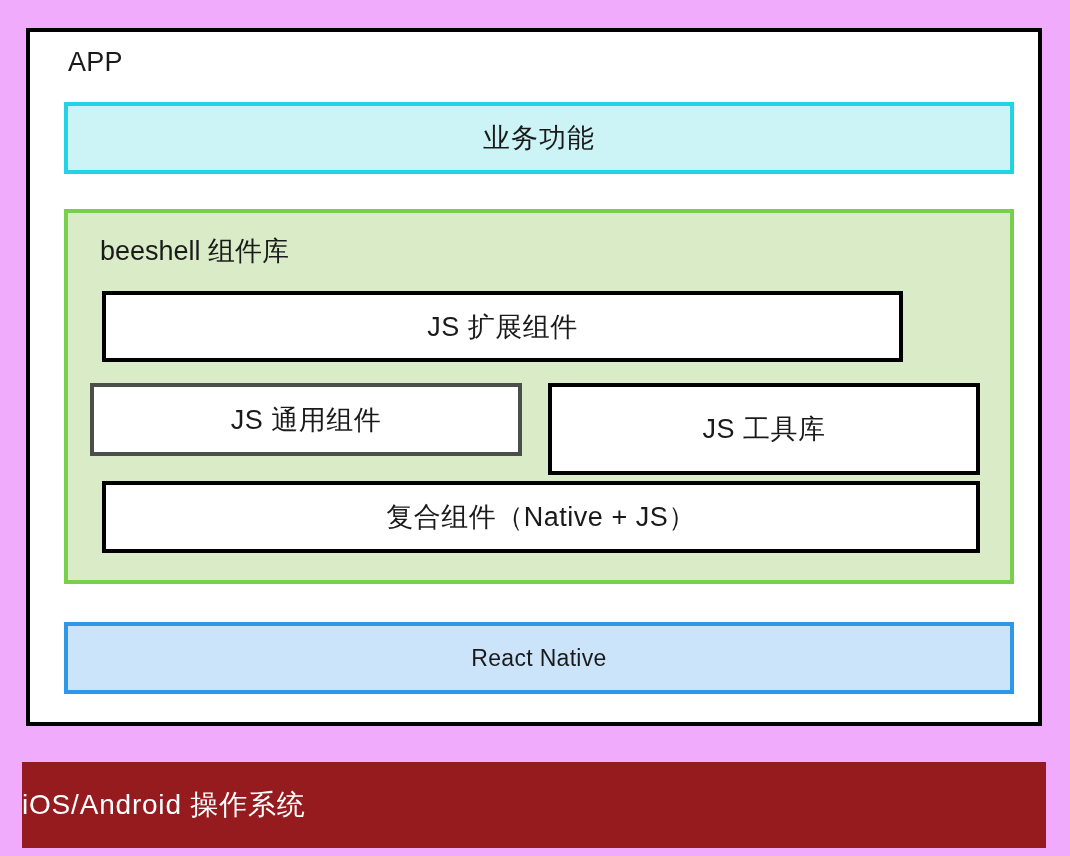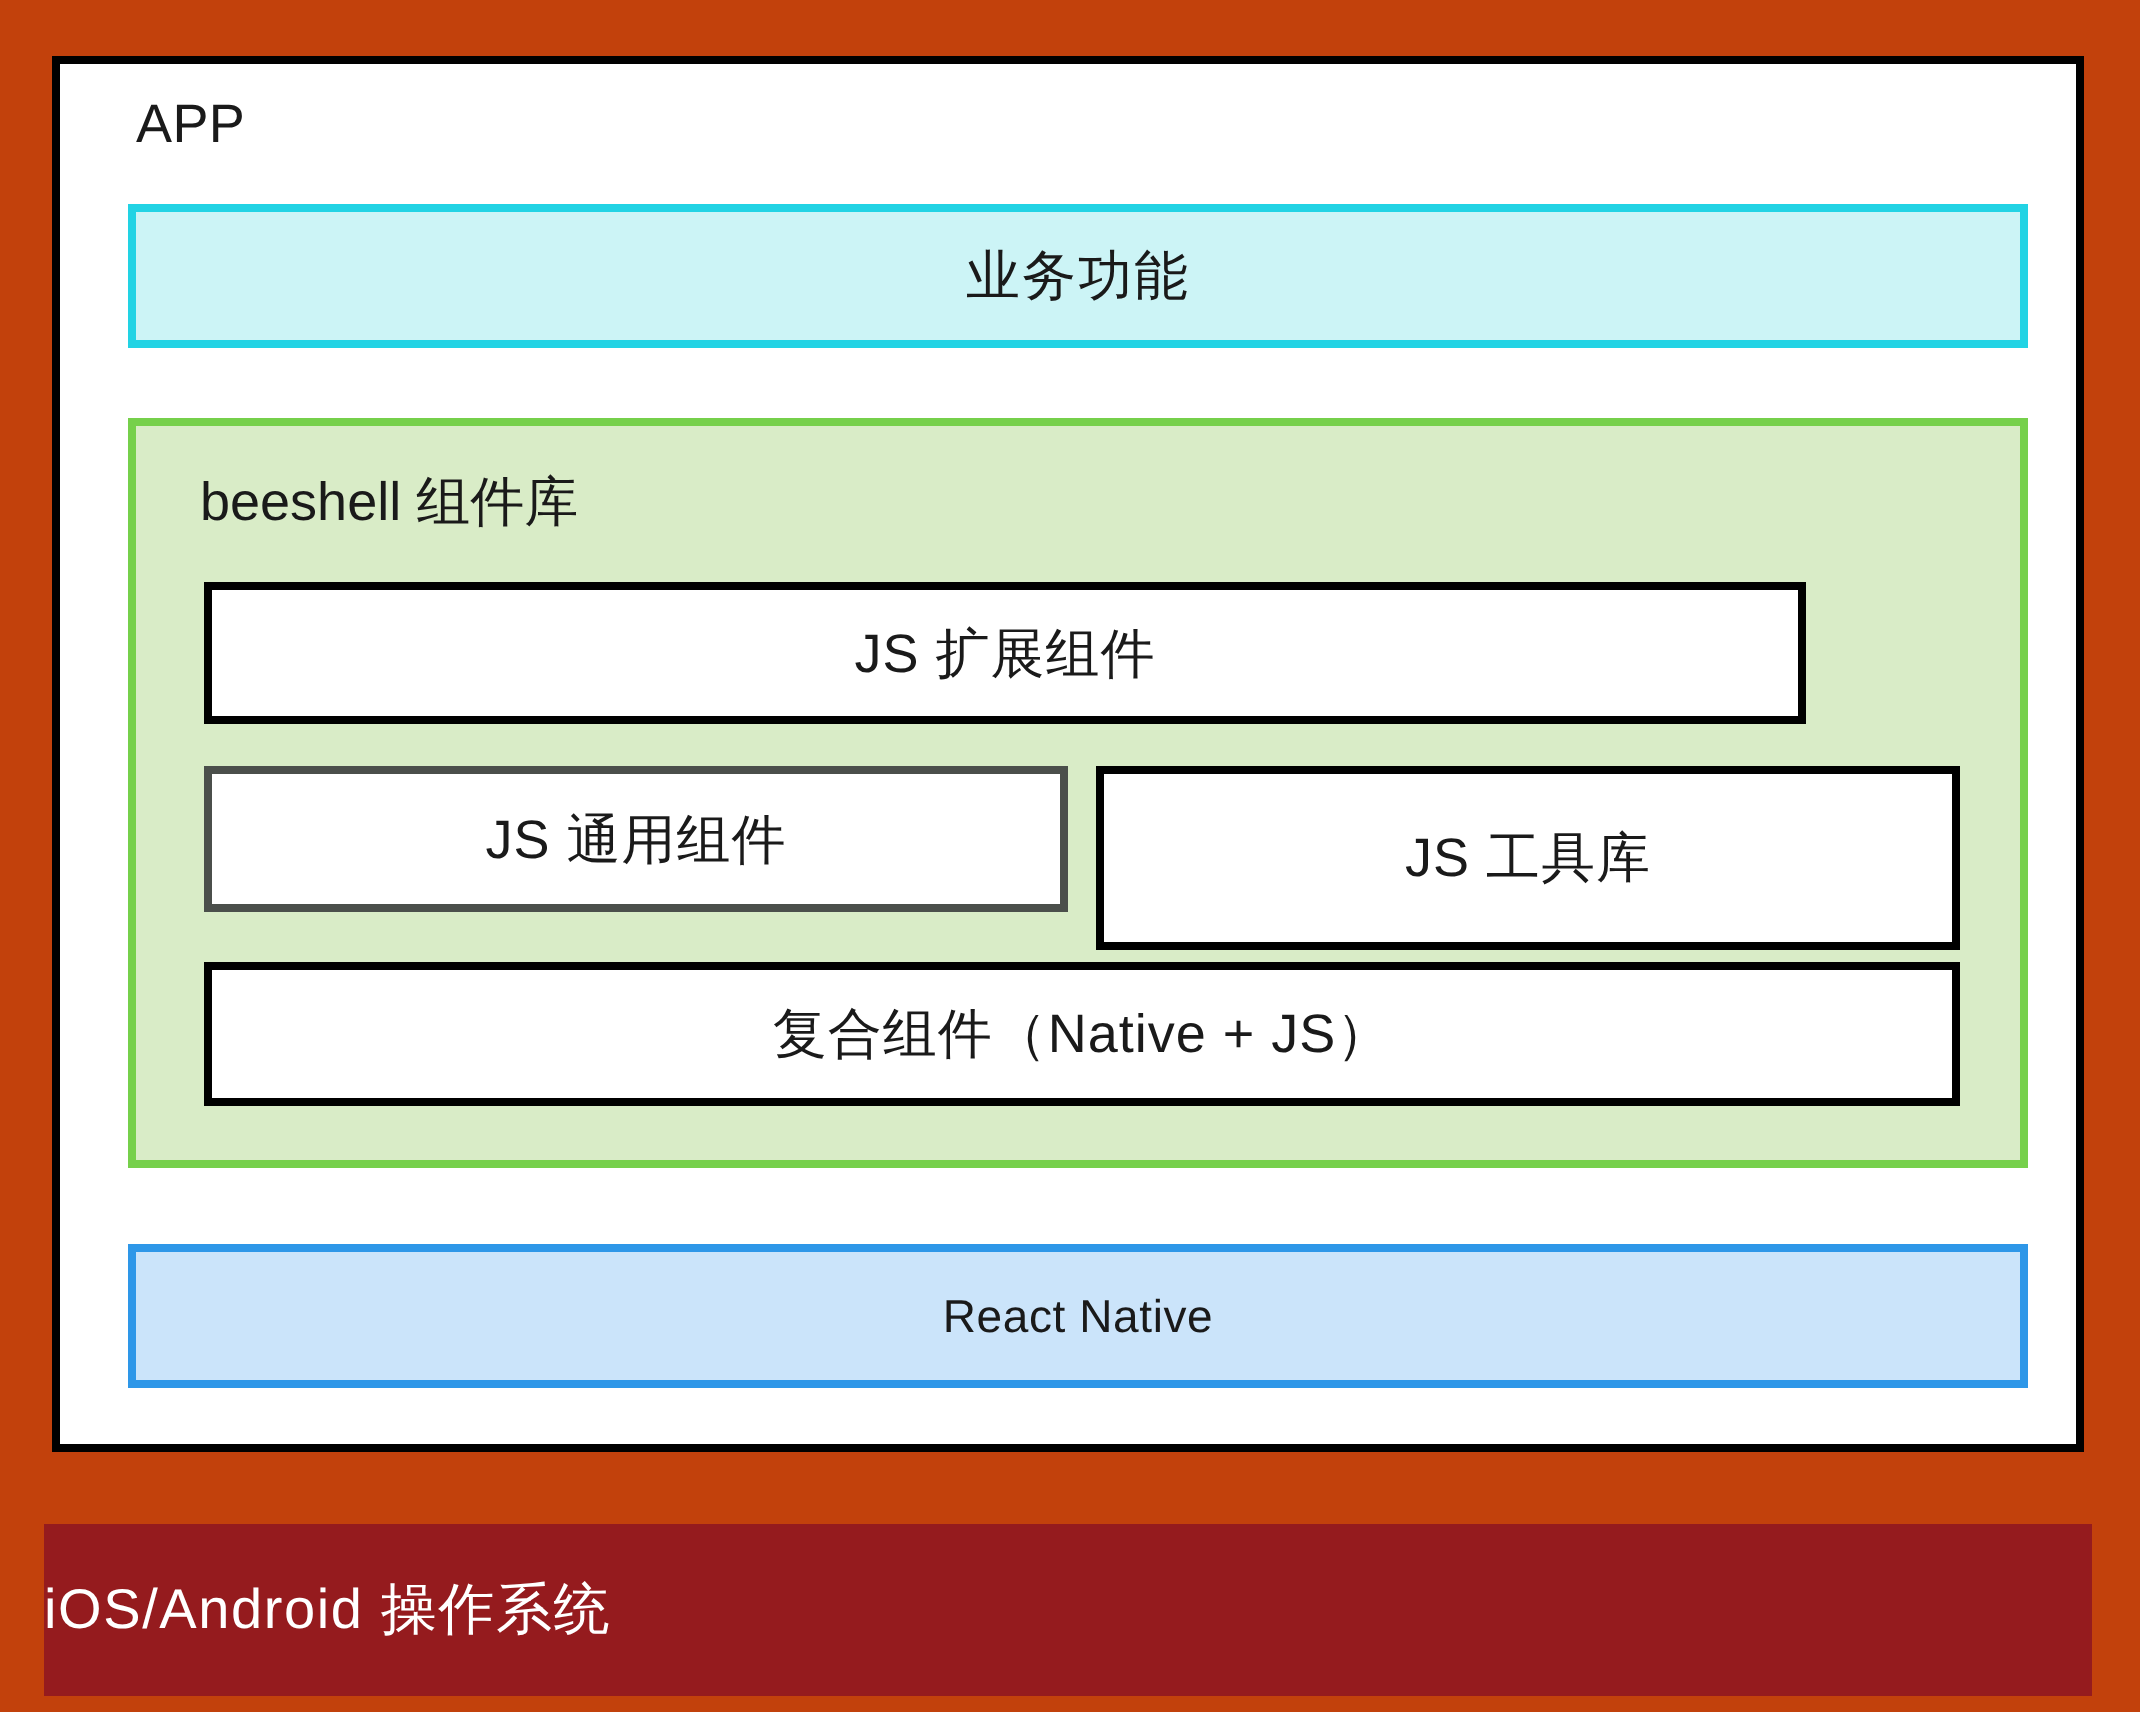--- a/index.html
+++ b/index.html
@@ -18,7 +18,7 @@
     position: relative;
     width: 1070px;
     height: 856px;
-    background: #c2410c;
+    background: #f0abfc;
     overflow: hidden;
   }
 

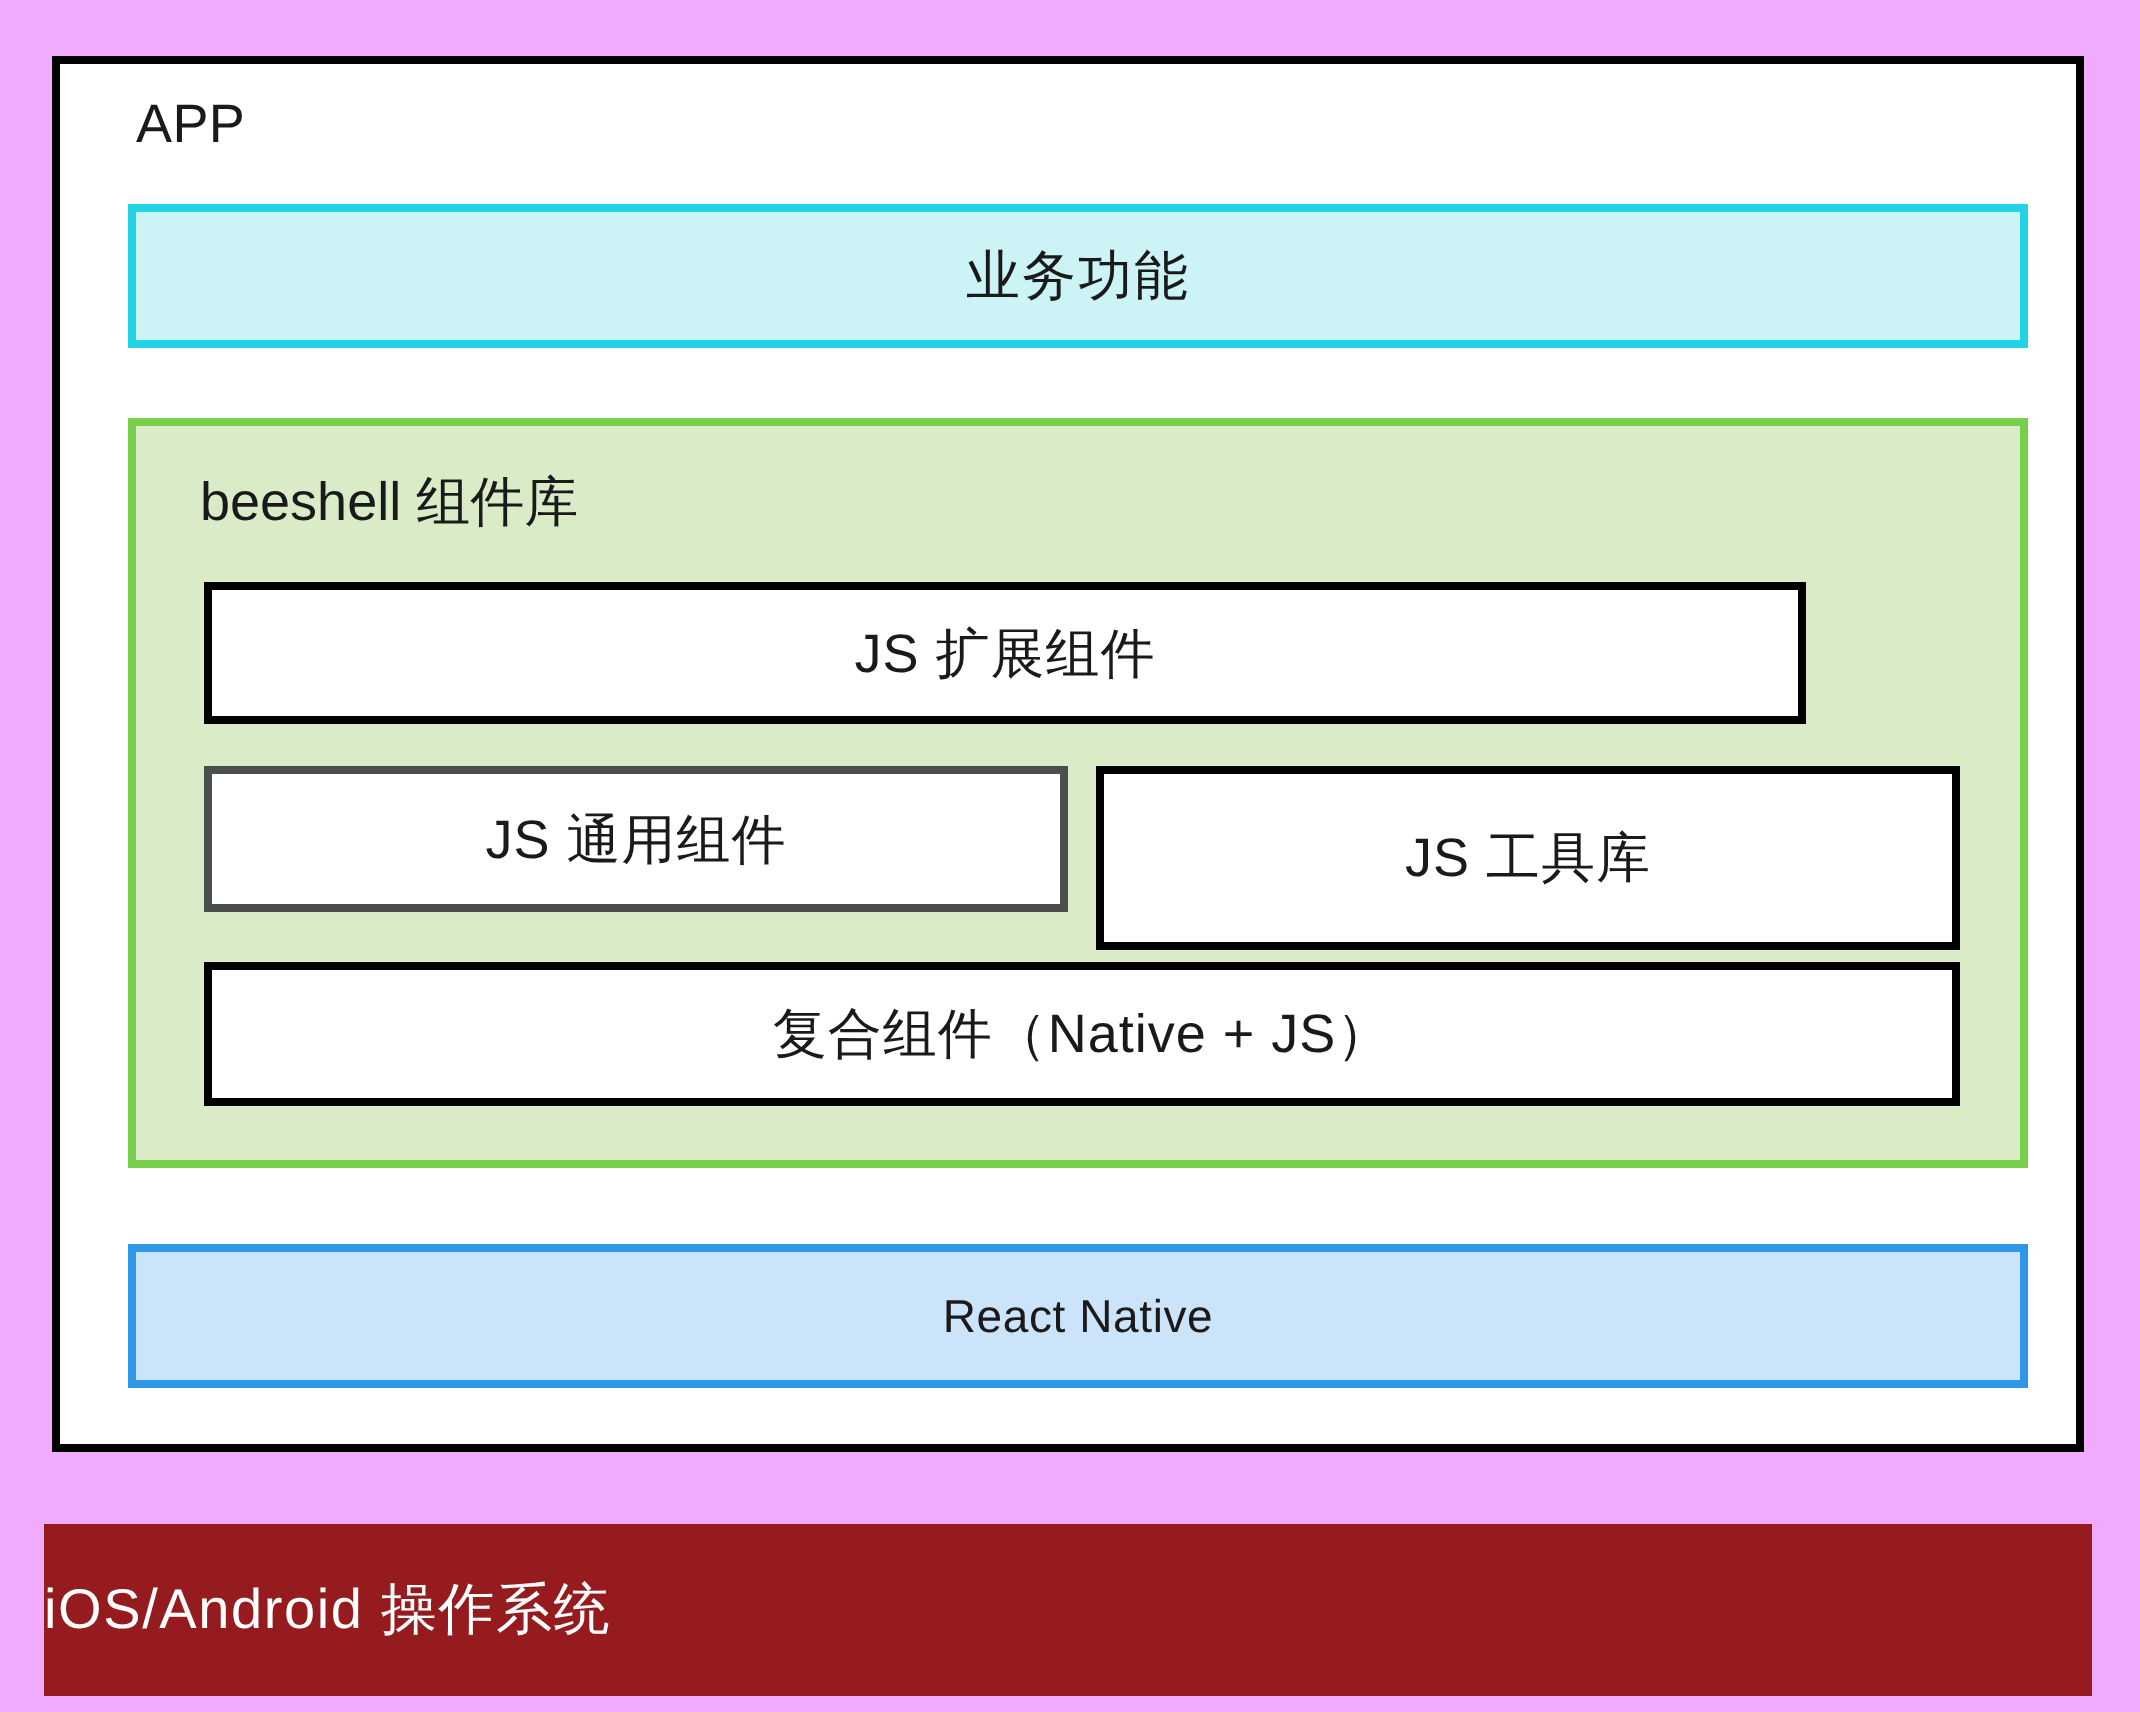--- a/index.html
+++ b/index.html
@@ -110,7 +110,7 @@
     height: 71px;
   }
   .row-common {
-    left: 34px;
+    left: 22px;
     top: 170px;
     width: 432px;
     height: 73px;

